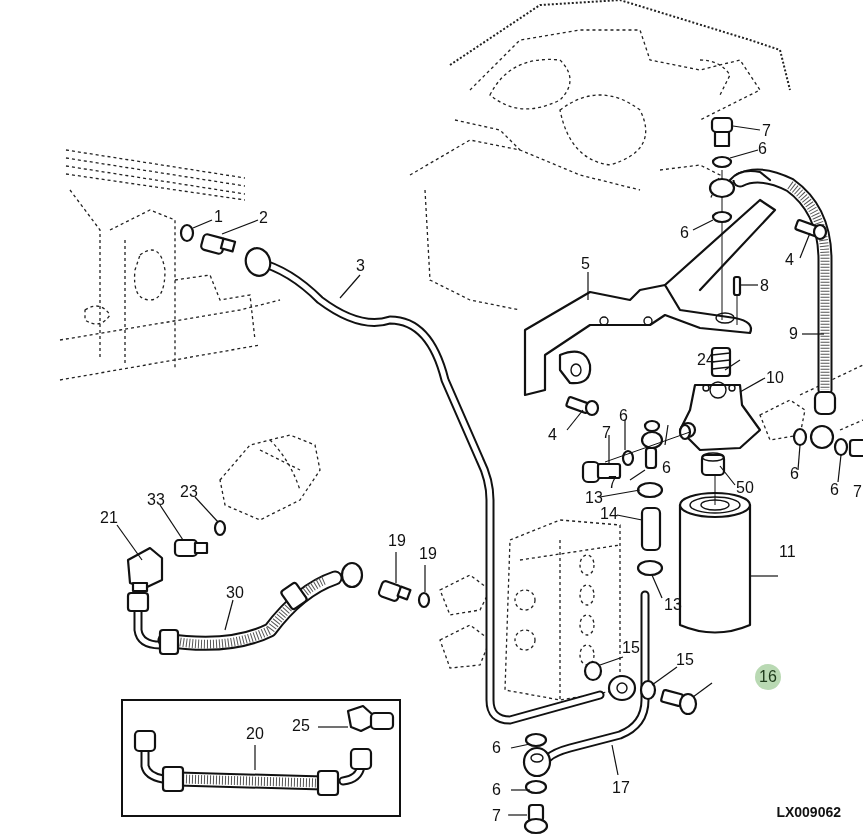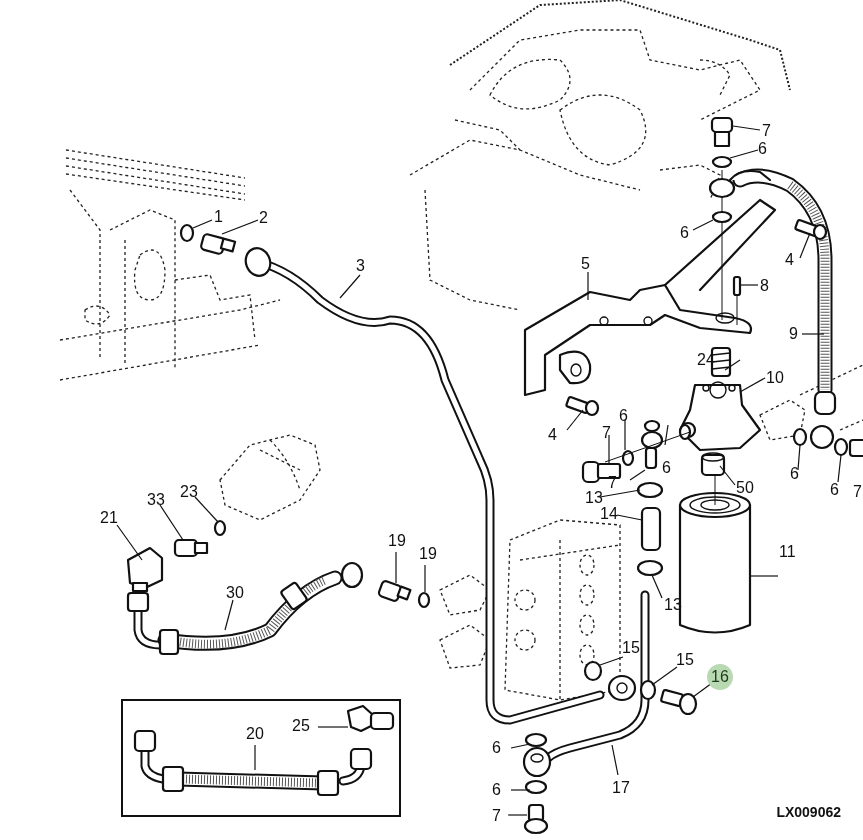--- a/index.html
+++ b/index.html
@@ -19,7 +19,7 @@
   .axis { stroke:#111; stroke-width:1; fill:none; }
   .callout { position:absolute; font-size:16px; color:#111; line-height:1; white-space:nowrap; }
   .callout.hl { background:#b9d9b3; border-radius:50%; width:26px; height:26px;
-                display:flex; align-items:center; justify-content:center; color:#1d3a1a; }
+                display:flex; align-items:center; justify-content:center; color:#1d3a1a;margin-left:48px; }
   .ref { position:absolute; right:22px; bottom:20px; font-weight:bold; font-size:14px; color:#111; }
   .inset { position:absolute; left:121px; top:699px; width:280px; height:118px;
            border:2px solid #111; box-sizing:border-box; }

